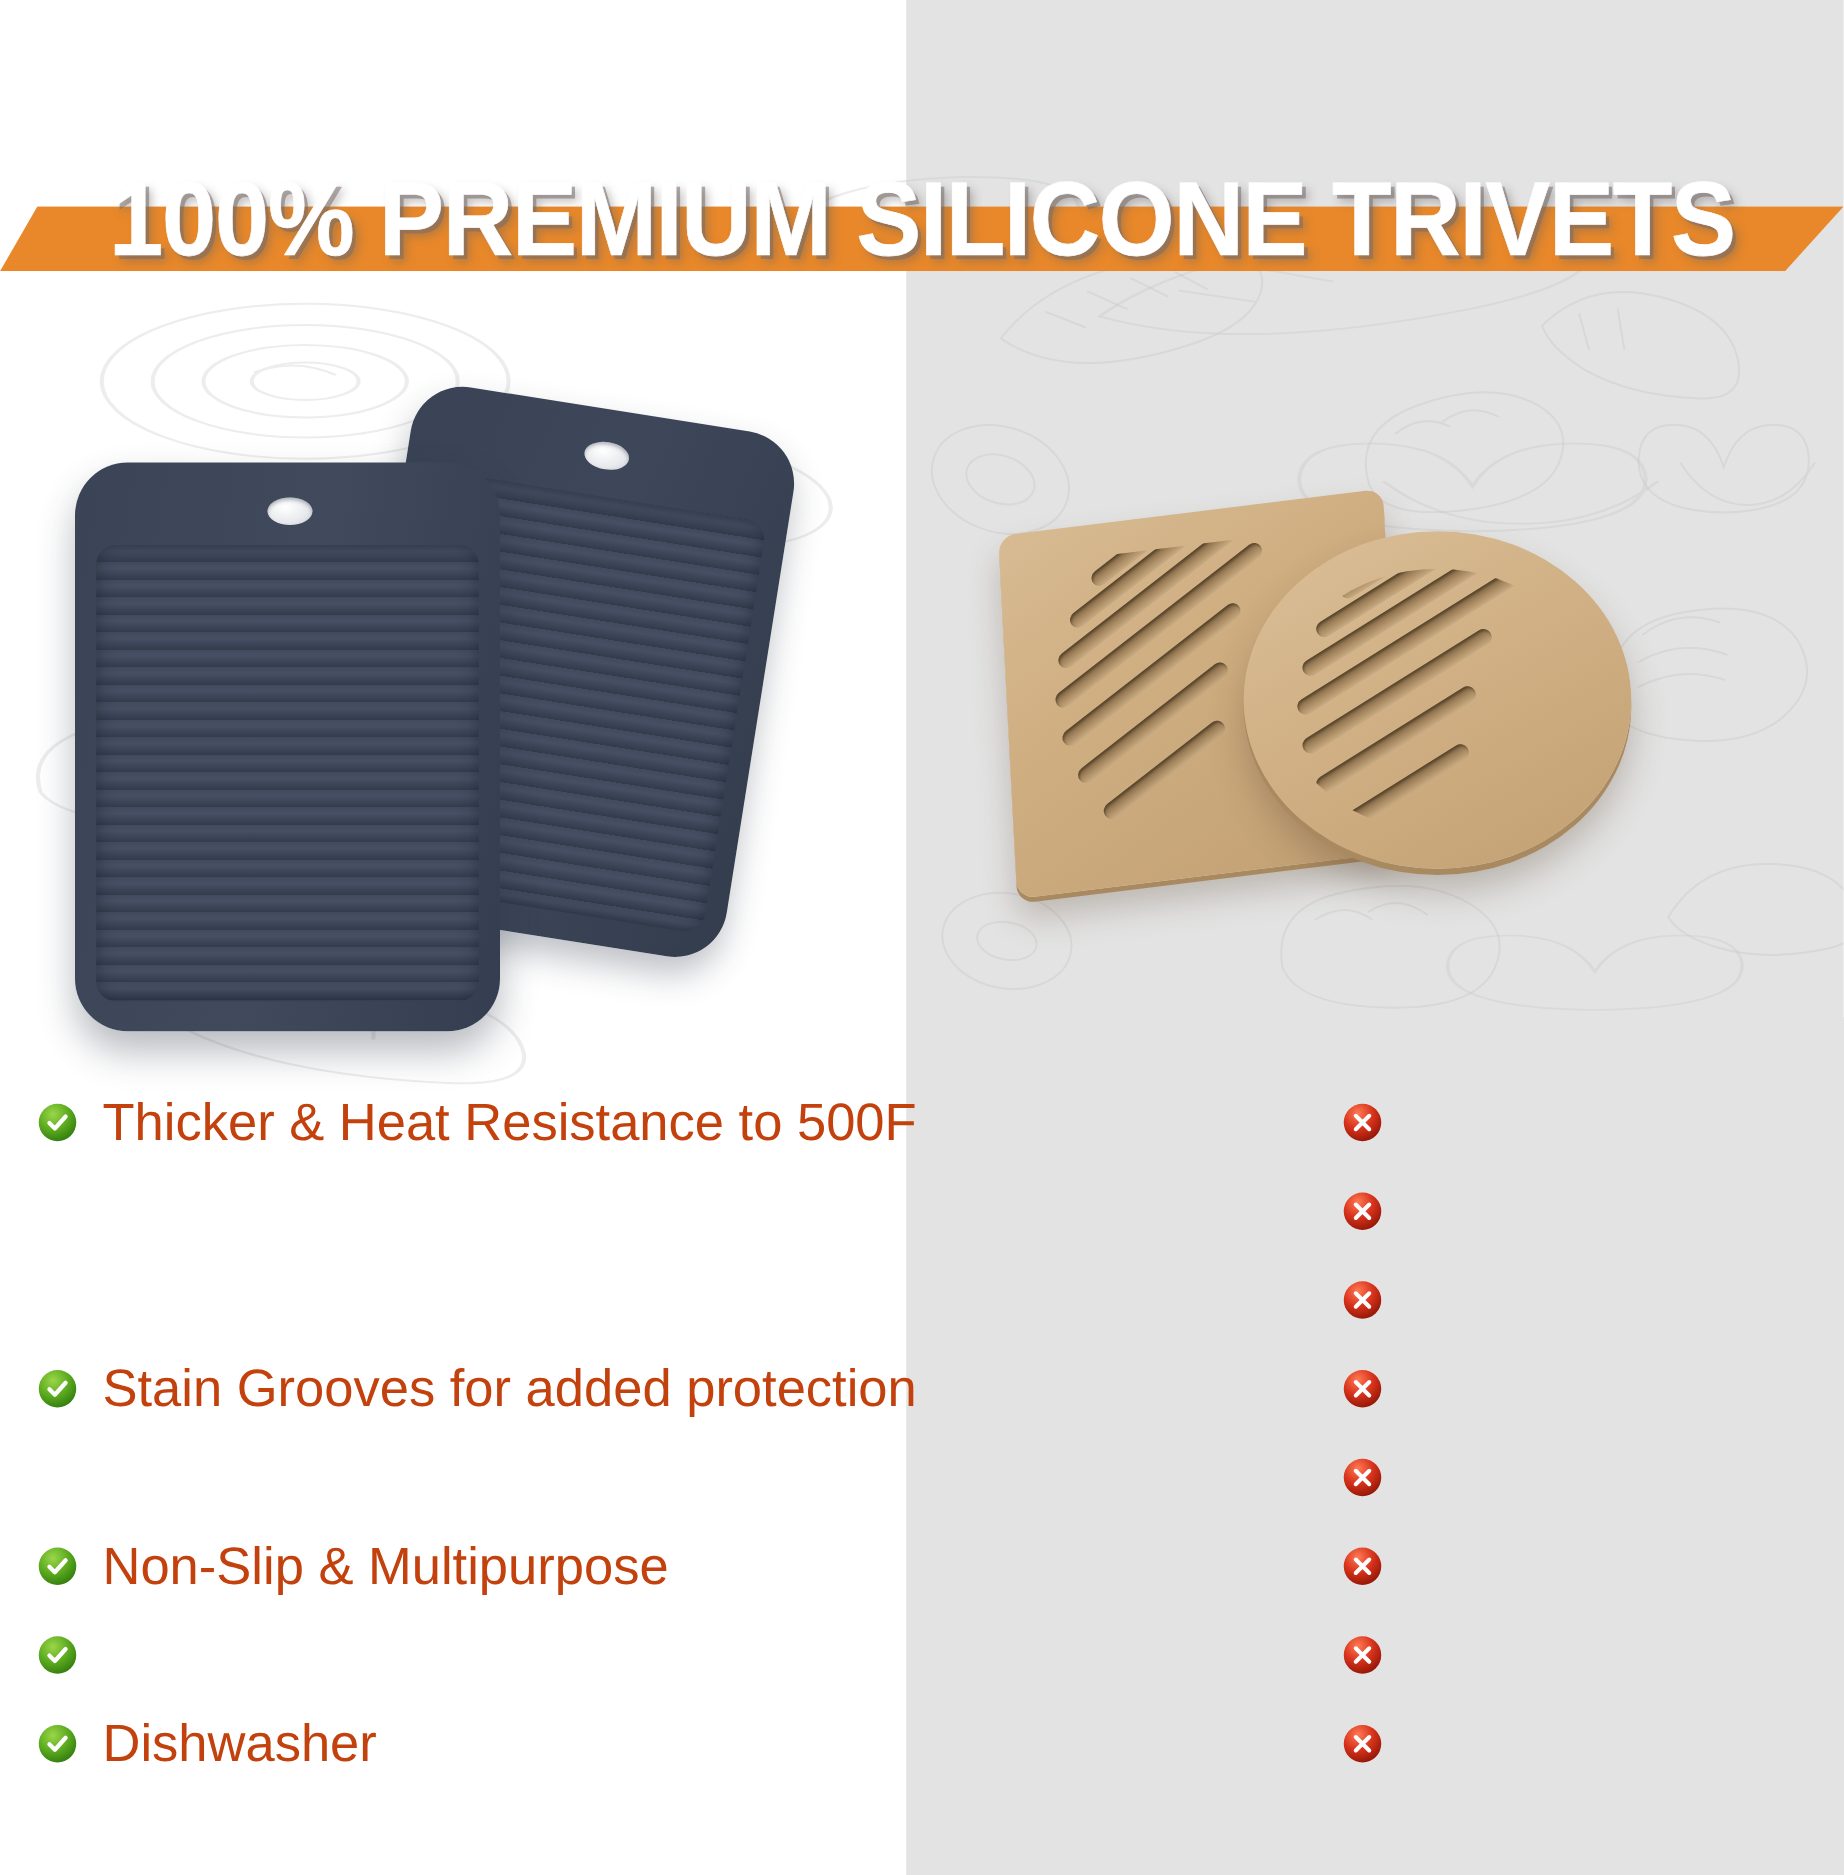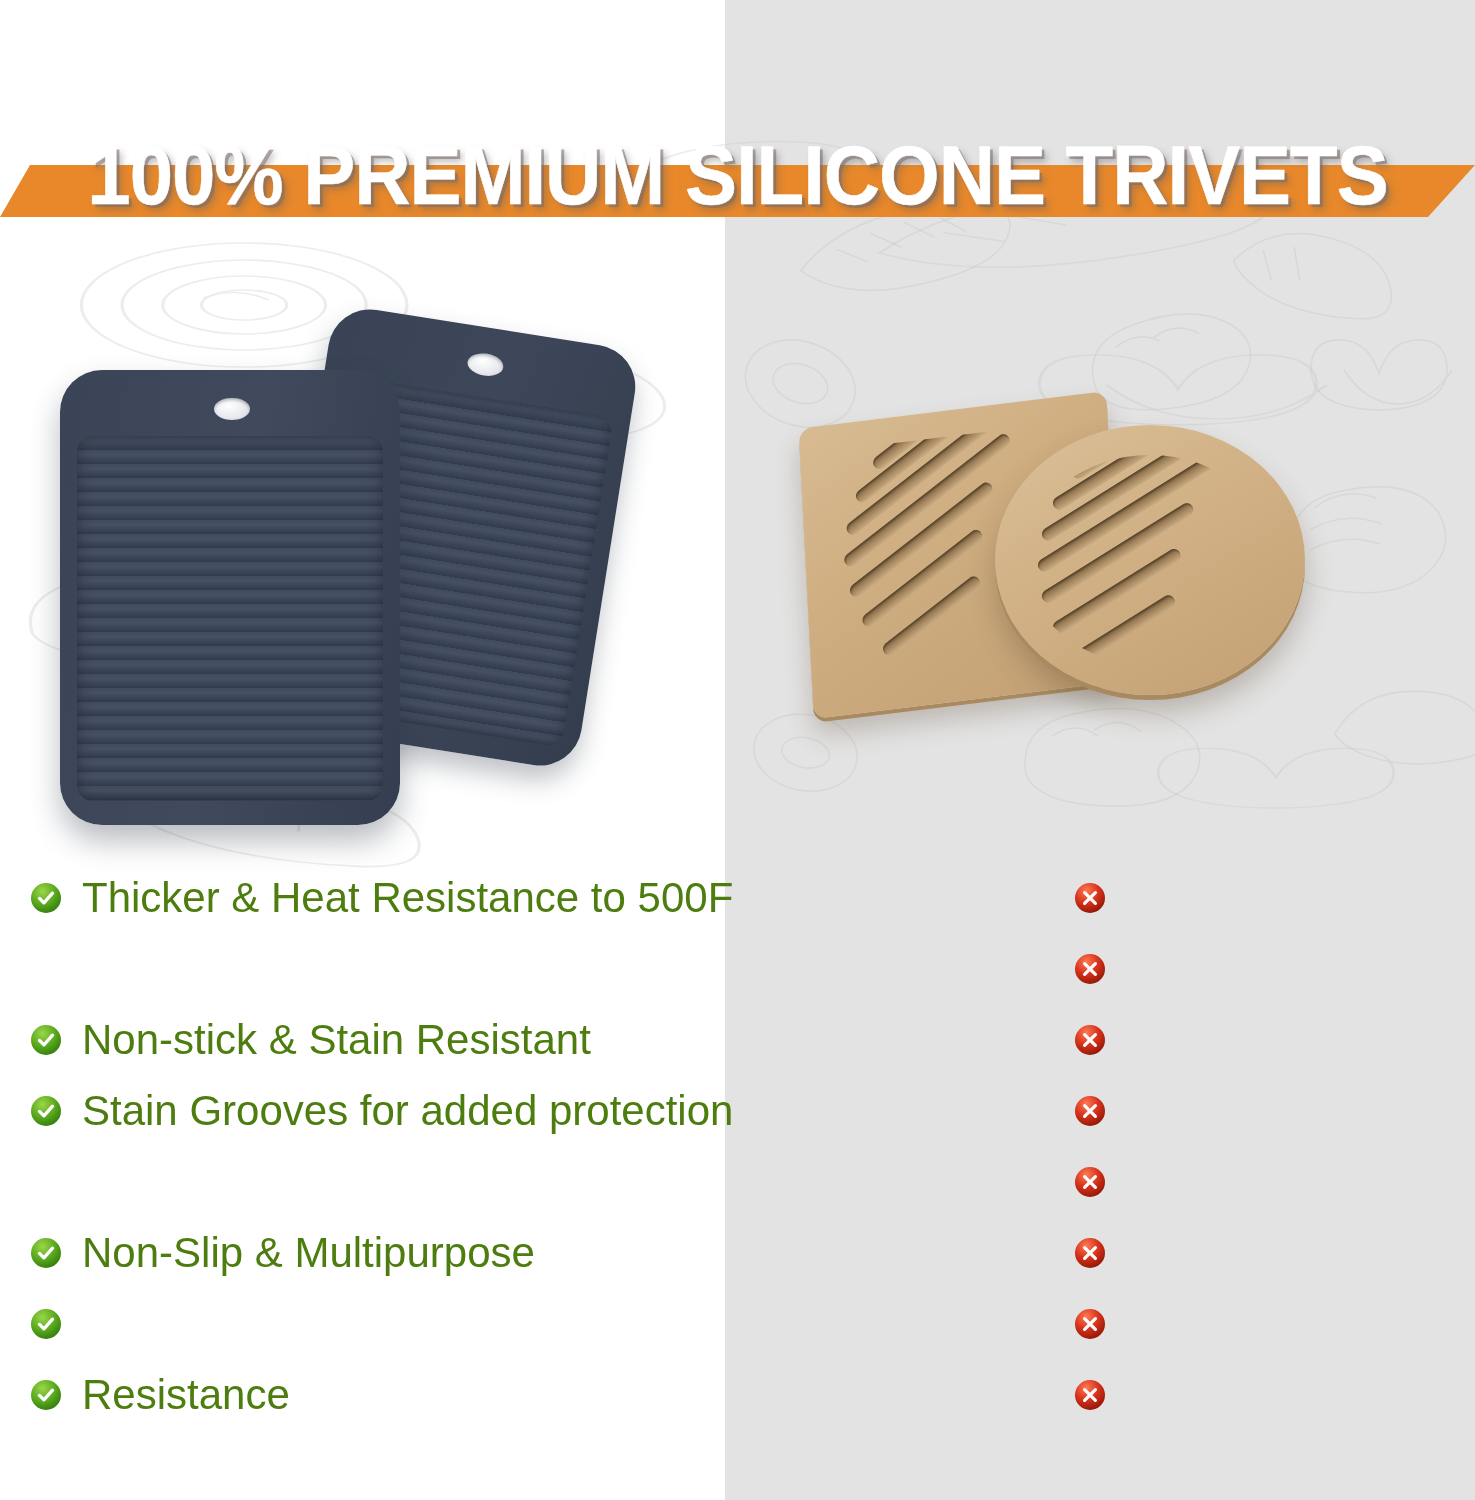--- a/index.html
+++ b/index.html
@@ -113,7 +113,7 @@
     display:flex; align-items:center; gap:20px;
   }
   .feature-label {
-    font-size:42px; color:#4d7c0f; line-height:1; white-space:nowrap;
+    font-size:42px; color:#c2410c; line-height:1; white-space:nowrap;
   }
   .badge { width:32px; height:32px; flex:0 0 32px; display:block; }
   .row-right {

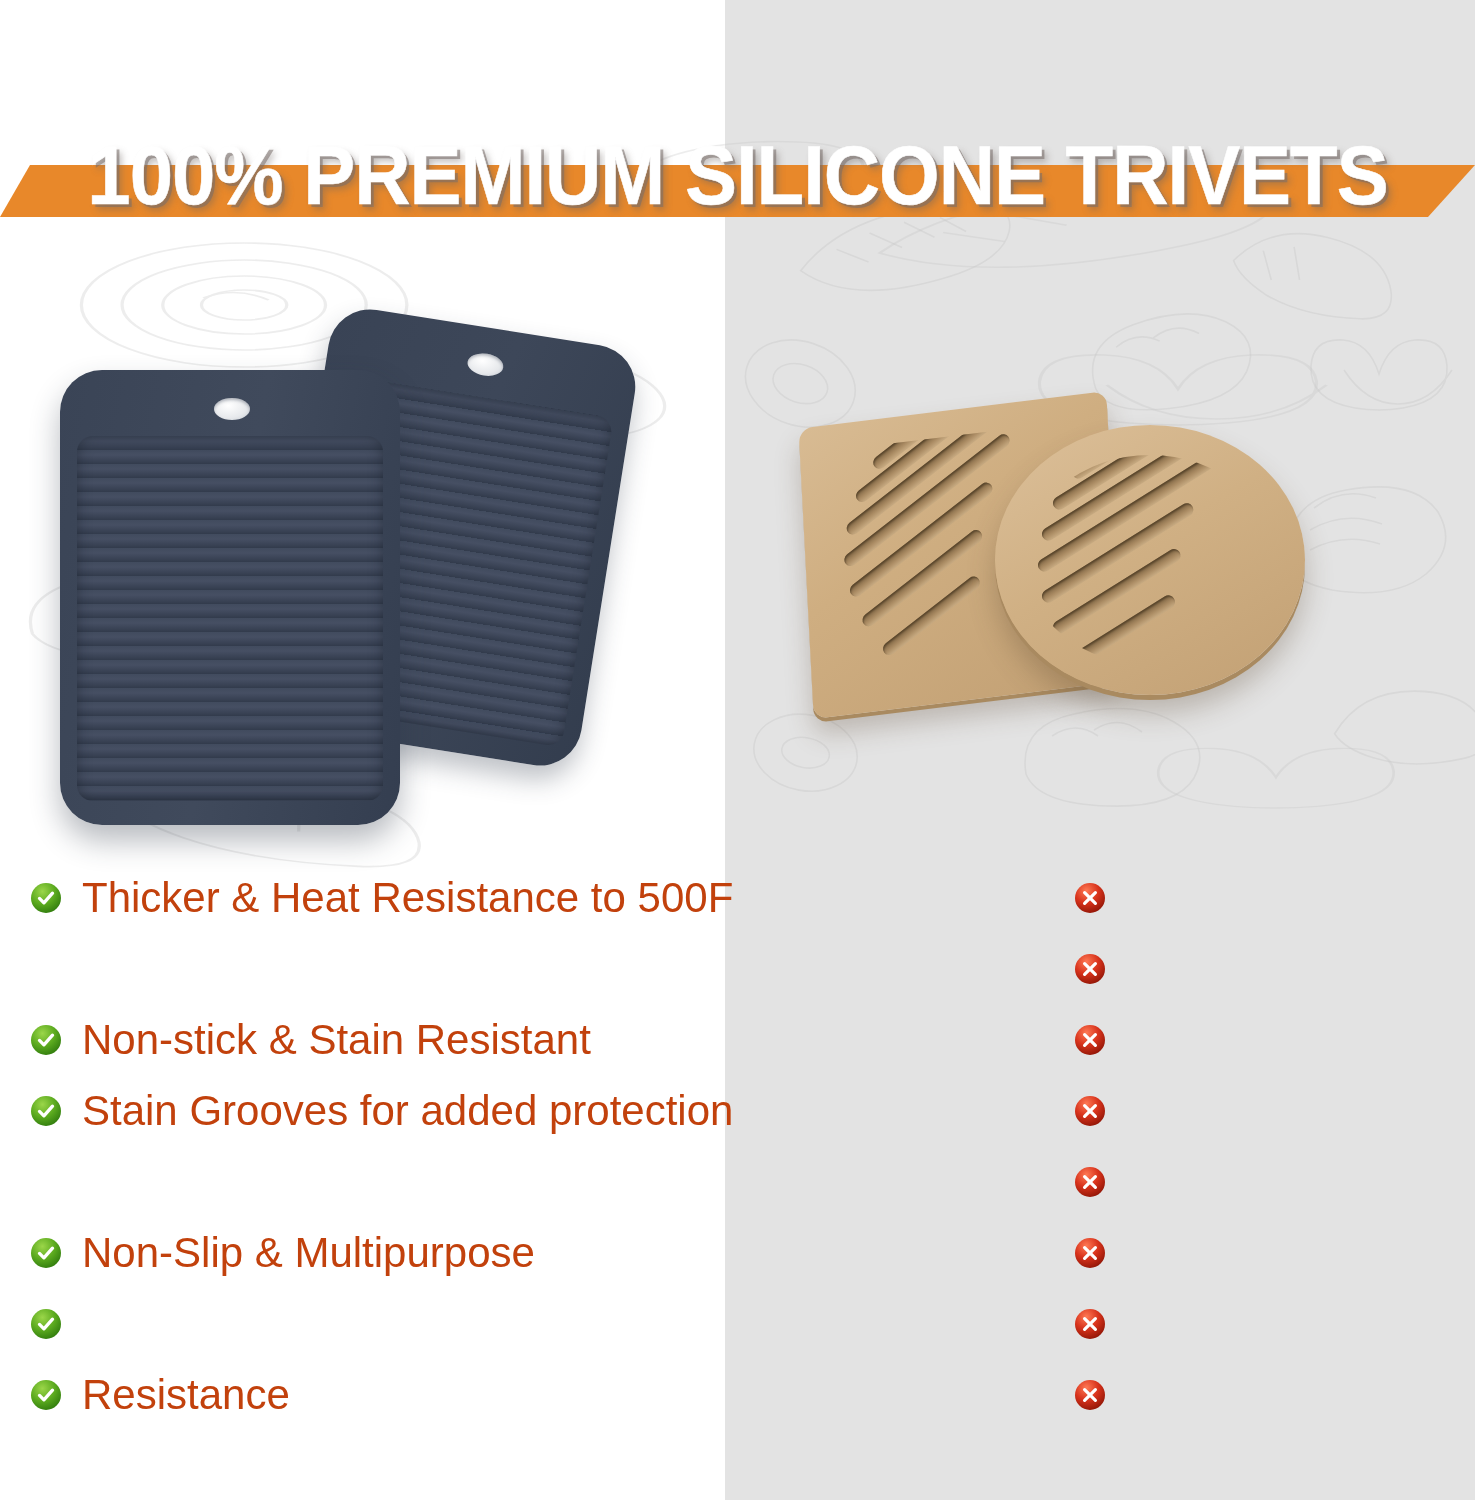--- a/index.html
+++ b/index.html
@@ -324,6 +324,21 @@
         </div>
       </div>
       <div class="row">
+        <div class="row-right">
+          <svg class="badge" viewBox="0 0 32 32">
+            <defs>
+              <radialGradient id="gx" cx="38%" cy="26%" r="80%">
+                <stop offset="0%" stop-color="#ff7a55"></stop>
+                <stop offset="50%" stop-color="#d8331c"></stop>
+                <stop offset="100%" stop-color="#8d1405"></stop>
+              </radialGradient>
+            </defs>
+            <circle cx="16" cy="16" r="15" fill="url(#gx)"></circle>
+            <path d="M10.6 10.6 l10.8 10.8 M21.4 10.6 l-10.8 10.8" fill="none" stroke="#ffffff" stroke-width="3.2" stroke-linecap="round"></path>
+          </svg>
+        </div>
+      </div>
+      <div class="row">
         <div class="row-left">
           <svg class="badge" viewBox="0 0 32 32">
             <defs>
@@ -336,8 +351,23 @@
             <circle cx="16" cy="16" r="15" fill="url(#gchk)"></circle>
             <path d="M9.5 16.4 l4.4 4.4 l8.6 -9.6" fill="none" stroke="#ffffff" stroke-width="3.3" stroke-linecap="round" stroke-linejoin="round"></path>
           </svg>
-          <span class="feature-label">Non-stick &amp; Stain Resistant</span>
-        </div>
+          <span class="feature-label">Stain Grooves for added protection</span>
+        </div>
+        <div class="row-right">
+          <svg class="badge" viewBox="0 0 32 32">
+            <defs>
+              <radialGradient id="gx" cx="38%" cy="26%" r="80%">
+                <stop offset="0%" stop-color="#ff7a55"></stop>
+                <stop offset="50%" stop-color="#d8331c"></stop>
+                <stop offset="100%" stop-color="#8d1405"></stop>
+              </radialGradient>
+            </defs>
+            <circle cx="16" cy="16" r="15" fill="url(#gx)"></circle>
+            <path d="M10.6 10.6 l10.8 10.8 M21.4 10.6 l-10.8 10.8" fill="none" stroke="#ffffff" stroke-width="3.2" stroke-linecap="round"></path>
+          </svg>
+        </div>
+      </div>
+      <div class="row">
         <div class="row-right">
           <svg class="badge" viewBox="0 0 32 32">
             <defs>
@@ -365,23 +395,8 @@
             <circle cx="16" cy="16" r="15" fill="url(#gchk)"></circle>
             <path d="M9.5 16.4 l4.4 4.4 l8.6 -9.6" fill="none" stroke="#ffffff" stroke-width="3.3" stroke-linecap="round" stroke-linejoin="round"></path>
           </svg>
-          <span class="feature-label">Stain Grooves for added protection</span>
-        </div>
-        <div class="row-right">
-          <svg class="badge" viewBox="0 0 32 32">
-            <defs>
-              <radialGradient id="gx" cx="38%" cy="26%" r="80%">
-                <stop offset="0%" stop-color="#ff7a55"></stop>
-                <stop offset="50%" stop-color="#d8331c"></stop>
-                <stop offset="100%" stop-color="#8d1405"></stop>
-              </radialGradient>
-            </defs>
-            <circle cx="16" cy="16" r="15" fill="url(#gx)"></circle>
-            <path d="M10.6 10.6 l10.8 10.8 M21.4 10.6 l-10.8 10.8" fill="none" stroke="#ffffff" stroke-width="3.2" stroke-linecap="round"></path>
-          </svg>
-        </div>
-      </div>
-      <div class="row">
+          <span class="feature-label">Non-Slip &amp; Multipurpose</span>
+        </div>
         <div class="row-right">
           <svg class="badge" viewBox="0 0 32 32">
             <defs>
@@ -409,7 +424,6 @@
             <circle cx="16" cy="16" r="15" fill="url(#gchk)"></circle>
             <path d="M9.5 16.4 l4.4 4.4 l8.6 -9.6" fill="none" stroke="#ffffff" stroke-width="3.3" stroke-linecap="round" stroke-linejoin="round"></path>
           </svg>
-          <span class="feature-label">Non-Slip &amp; Multipurpose</span>
         </div>
         <div class="row-right">
           <svg class="badge" viewBox="0 0 32 32">
@@ -438,34 +452,6 @@
             <circle cx="16" cy="16" r="15" fill="url(#gchk)"></circle>
             <path d="M9.5 16.4 l4.4 4.4 l8.6 -9.6" fill="none" stroke="#ffffff" stroke-width="3.3" stroke-linecap="round" stroke-linejoin="round"></path>
           </svg>
-        </div>
-        <div class="row-right">
-          <svg class="badge" viewBox="0 0 32 32">
-            <defs>
-              <radialGradient id="gx" cx="38%" cy="26%" r="80%">
-                <stop offset="0%" stop-color="#ff7a55"></stop>
-                <stop offset="50%" stop-color="#d8331c"></stop>
-                <stop offset="100%" stop-color="#8d1405"></stop>
-              </radialGradient>
-            </defs>
-            <circle cx="16" cy="16" r="15" fill="url(#gx)"></circle>
-            <path d="M10.6 10.6 l10.8 10.8 M21.4 10.6 l-10.8 10.8" fill="none" stroke="#ffffff" stroke-width="3.2" stroke-linecap="round"></path>
-          </svg>
-        </div>
-      </div>
-      <div class="row">
-        <div class="row-left">
-          <svg class="badge" viewBox="0 0 32 32">
-            <defs>
-              <radialGradient id="gchk" cx="38%" cy="28%" r="78%">
-                <stop offset="0%" stop-color="#9bd649"></stop>
-                <stop offset="55%" stop-color="#5aa91e"></stop>
-                <stop offset="100%" stop-color="#2f7a0d"></stop>
-              </radialGradient>
-            </defs>
-            <circle cx="16" cy="16" r="15" fill="url(#gchk)"></circle>
-            <path d="M9.5 16.4 l4.4 4.4 l8.6 -9.6" fill="none" stroke="#ffffff" stroke-width="3.3" stroke-linecap="round" stroke-linejoin="round"></path>
-          </svg>
           <span class="feature-label">Resistance</span>
         </div>
         <div class="row-right">

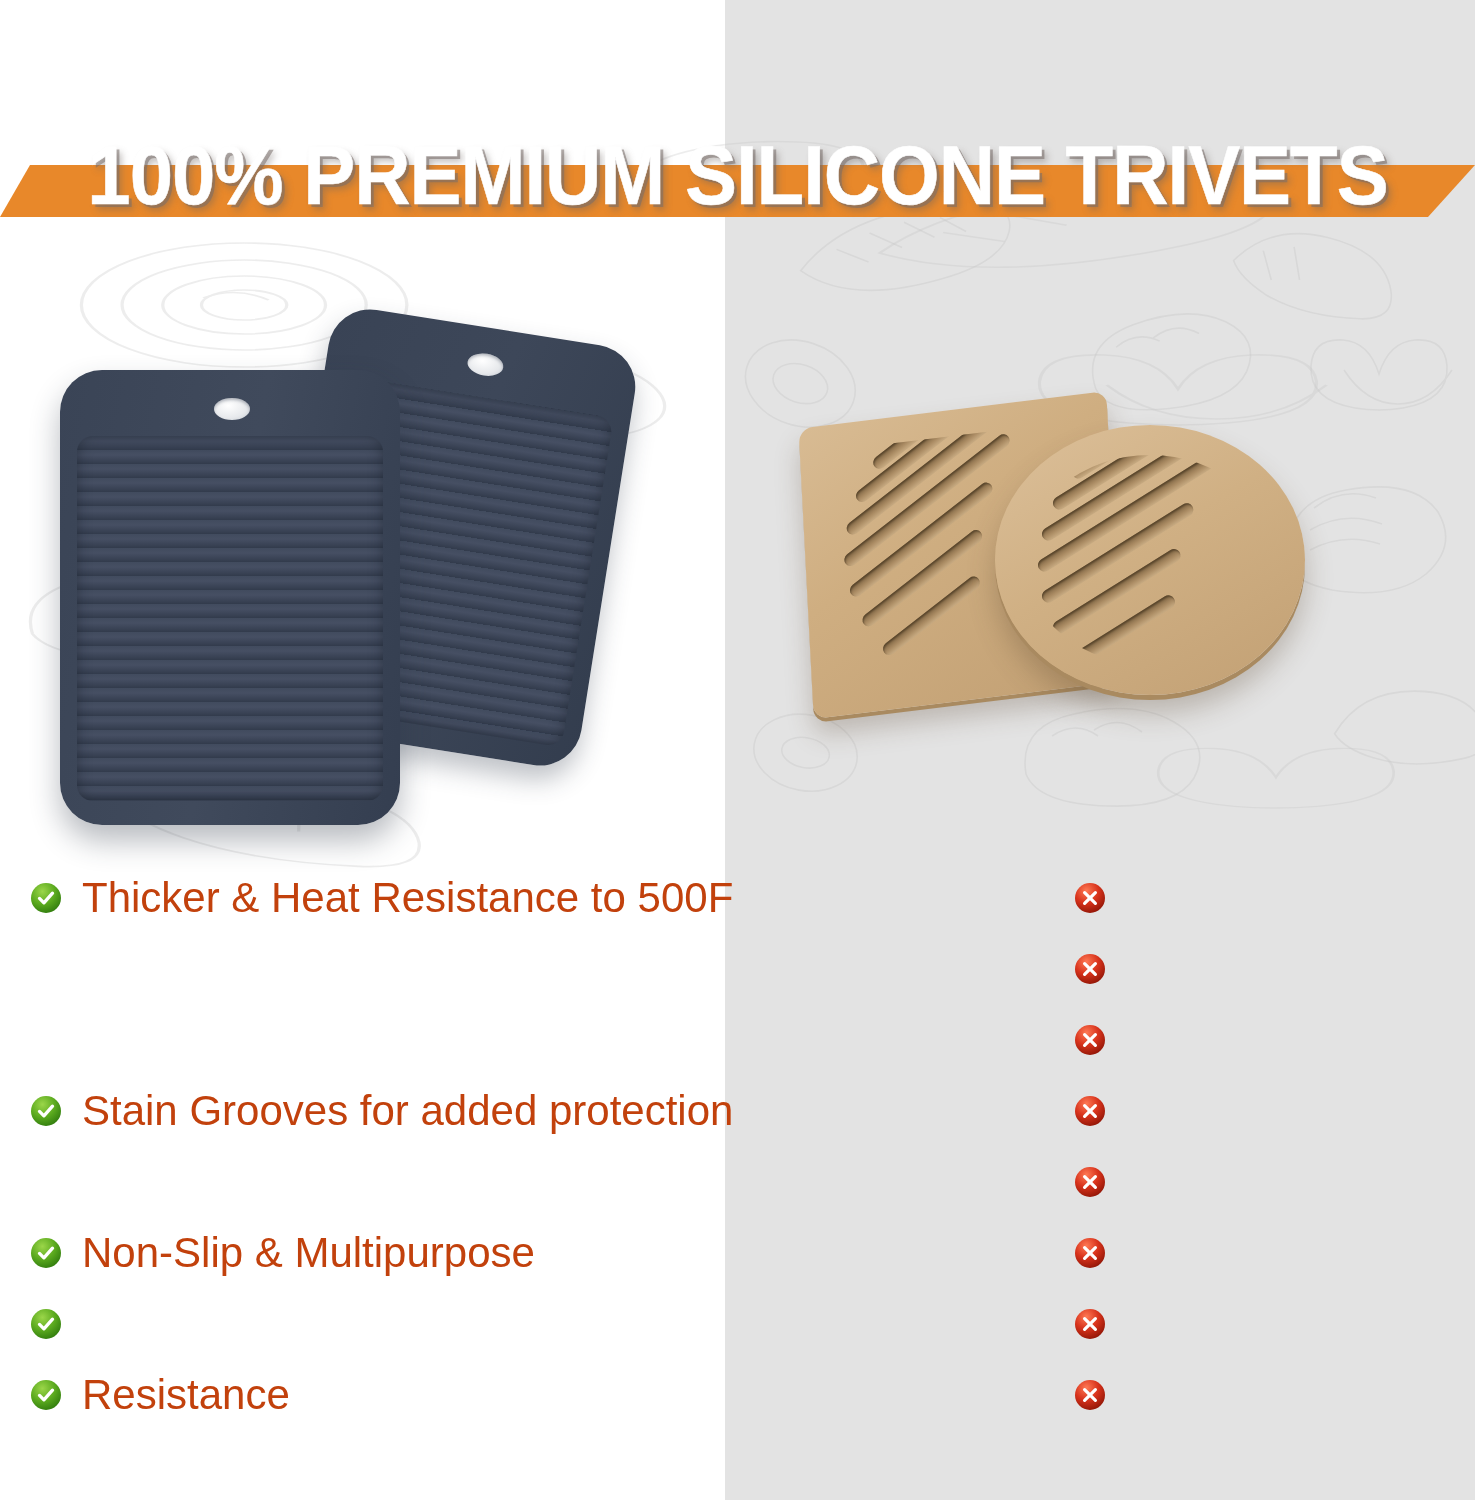--- a/index.html
+++ b/index.html
@@ -452,7 +452,7 @@
             <circle cx="16" cy="16" r="15" fill="url(#gchk)"></circle>
             <path d="M9.5 16.4 l4.4 4.4 l8.6 -9.6" fill="none" stroke="#ffffff" stroke-width="3.3" stroke-linecap="round" stroke-linejoin="round"></path>
           </svg>
-          <span class="feature-label">Resistance</span>
+          <span class="feature-label">Dishwasher</span>
         </div>
         <div class="row-right">
           <svg class="badge" viewBox="0 0 32 32">

